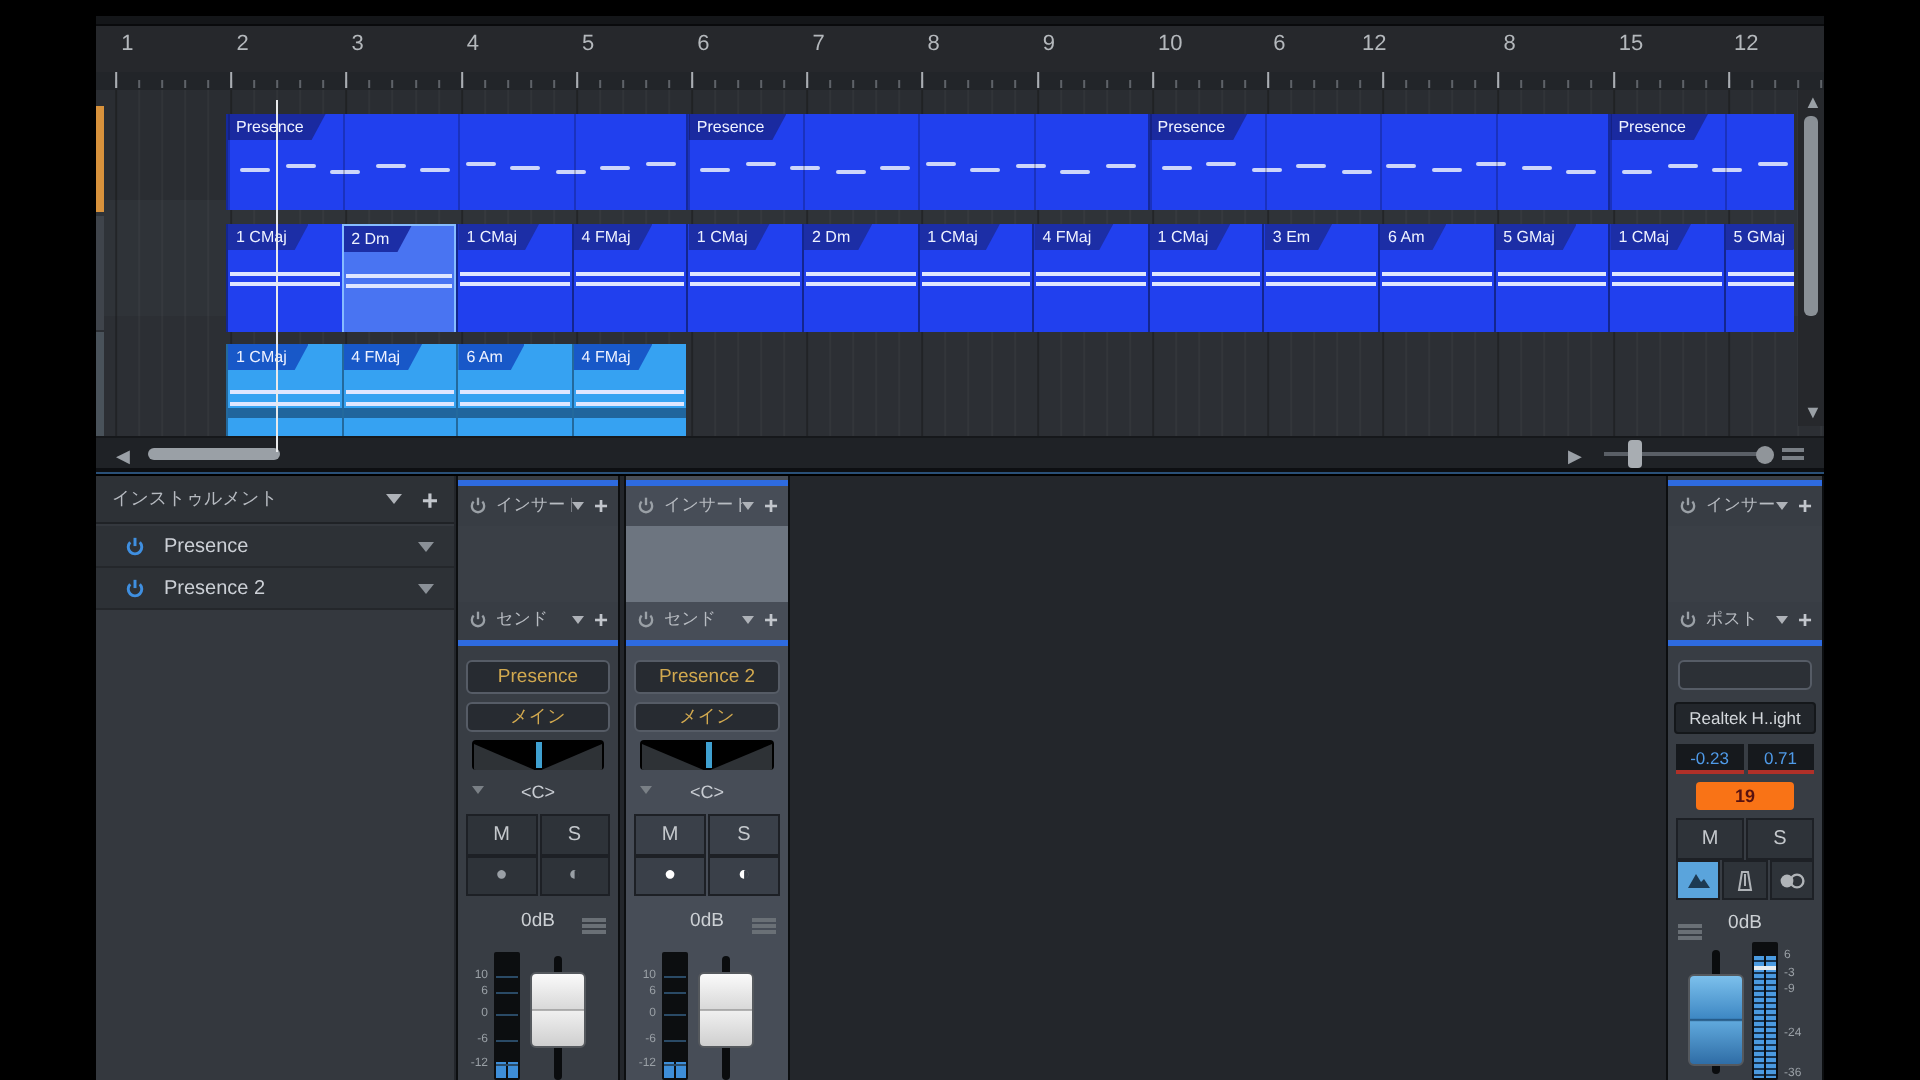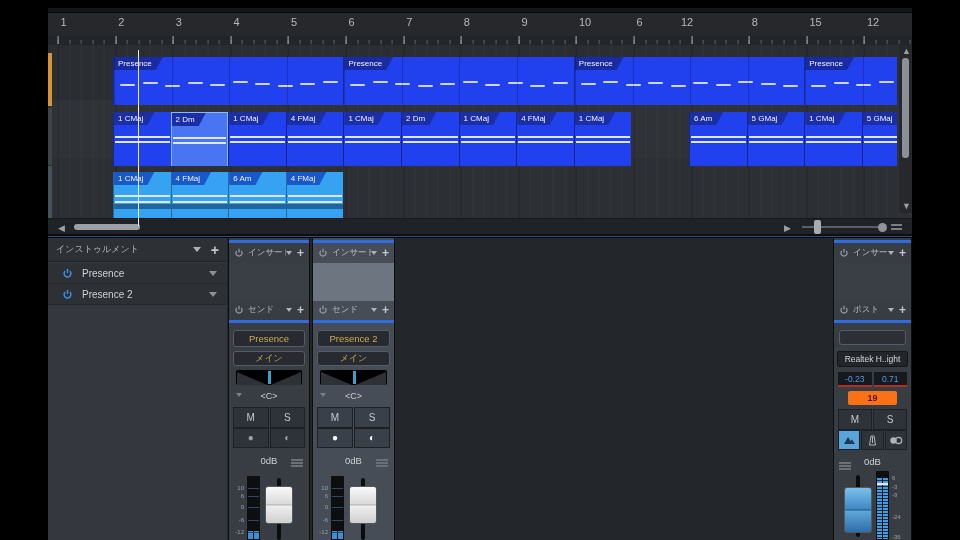--- a/index.html
+++ b/index.html
@@ -266,6 +266,11 @@
             <div class="noteline" style="top: 24px; left: 1px; right: 1px;"></div>
             <div class="noteline" style="top: 29px; left: 1px; right: 1px;"></div>
           </div>
+          <div class="part p-c1" style="left: 518.4px; width: 57.6px;">
+            <div class="ptab">3 Em</div>
+            <div class="noteline" style="top: 24px; left: 1px; right: 1px;"></div>
+            <div class="noteline" style="top: 29px; left: 1px; right: 1px;"></div>
+          </div>
           <div class="part p-c1" style="left: 576px; width: 57.6px;">
             <div class="ptab">6 Am</div>
             <div class="noteline" style="top: 24px; left: 1px; right: 1px;"></div>

